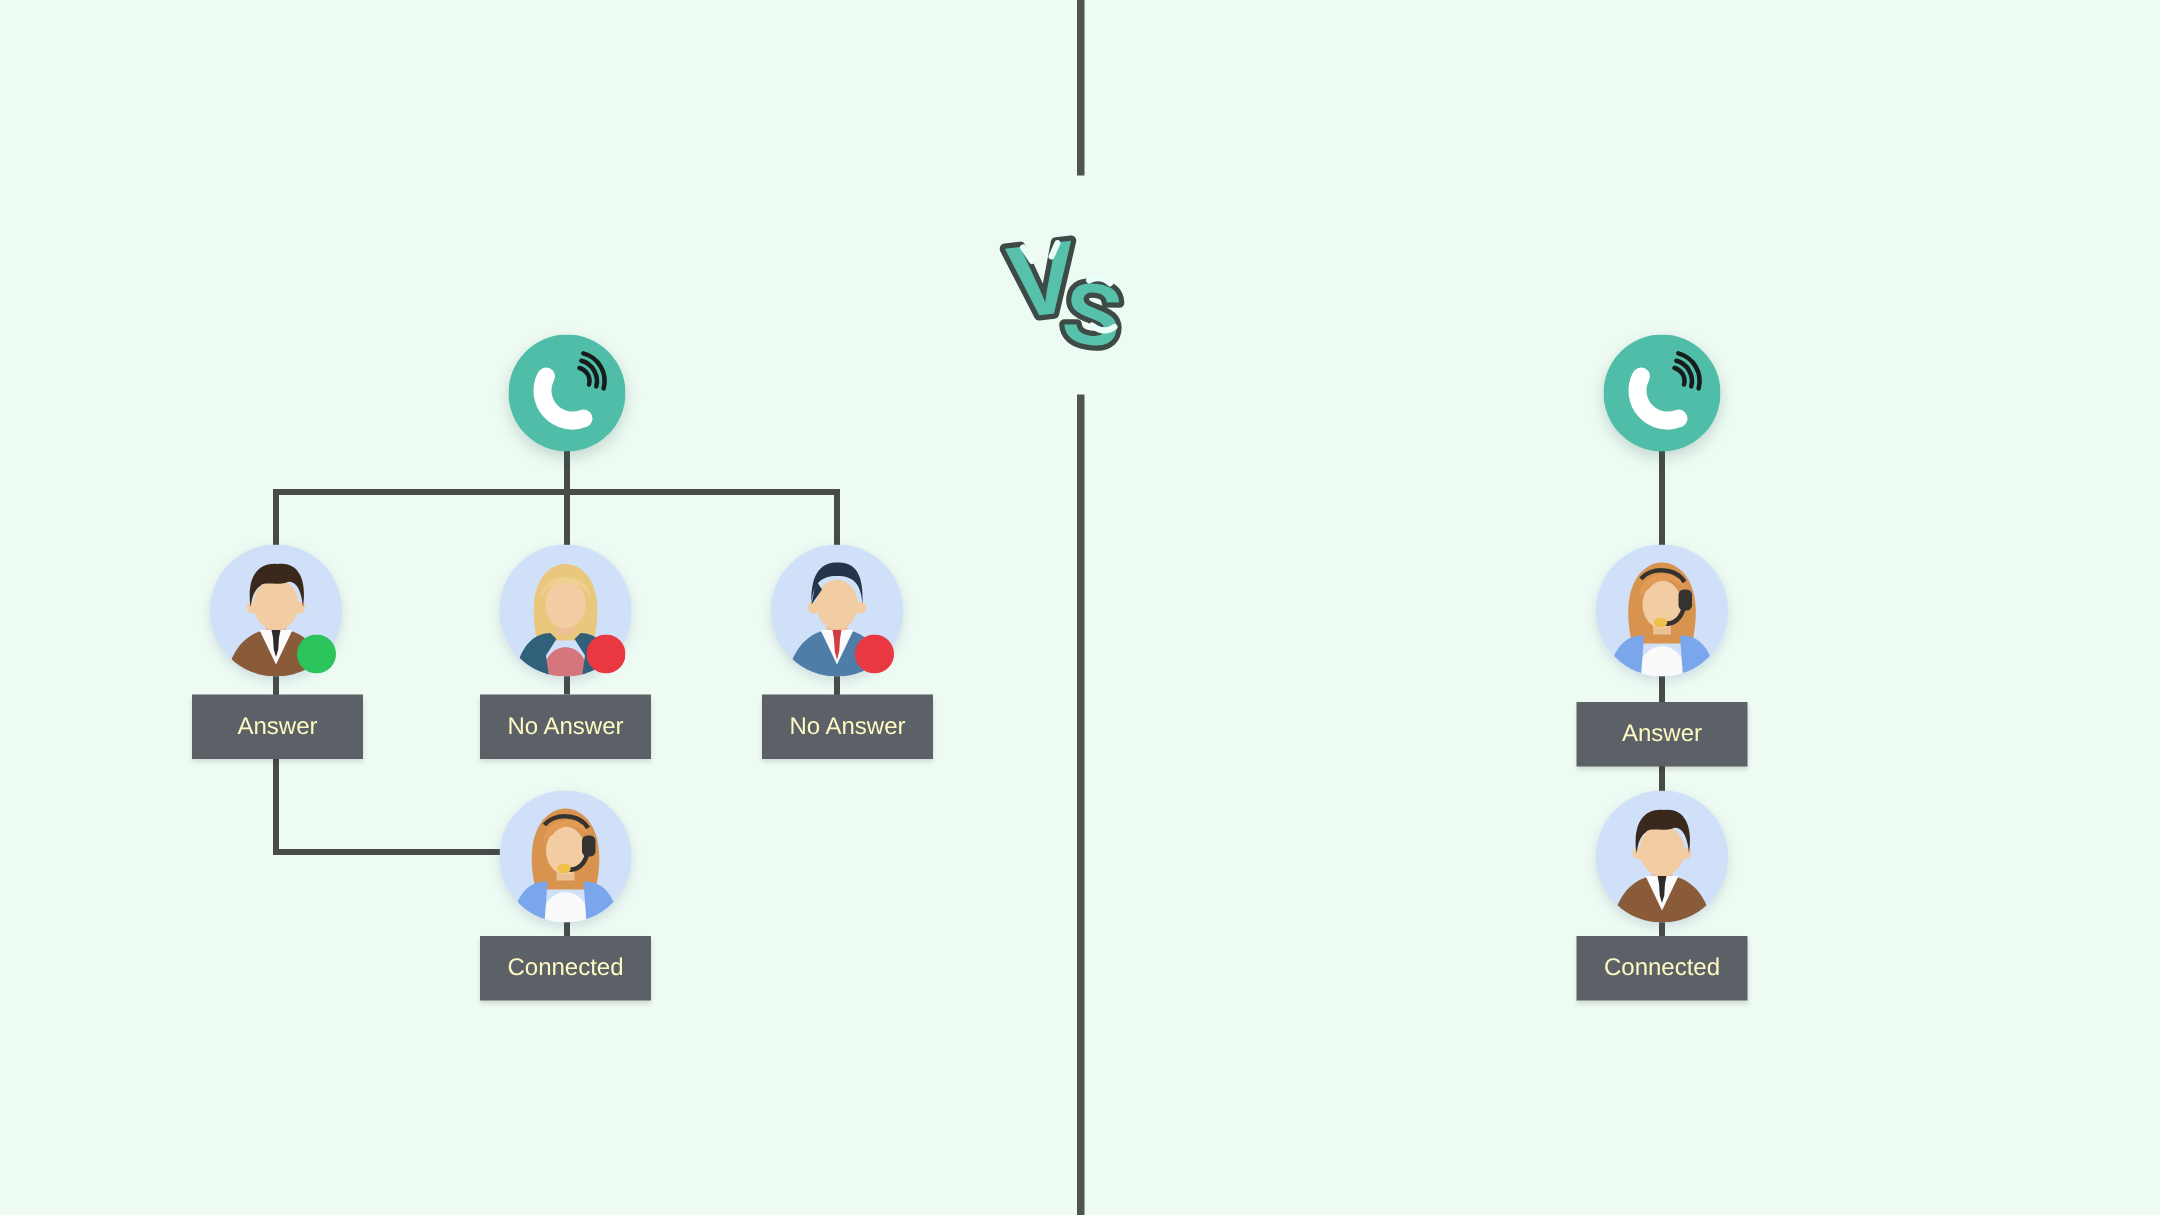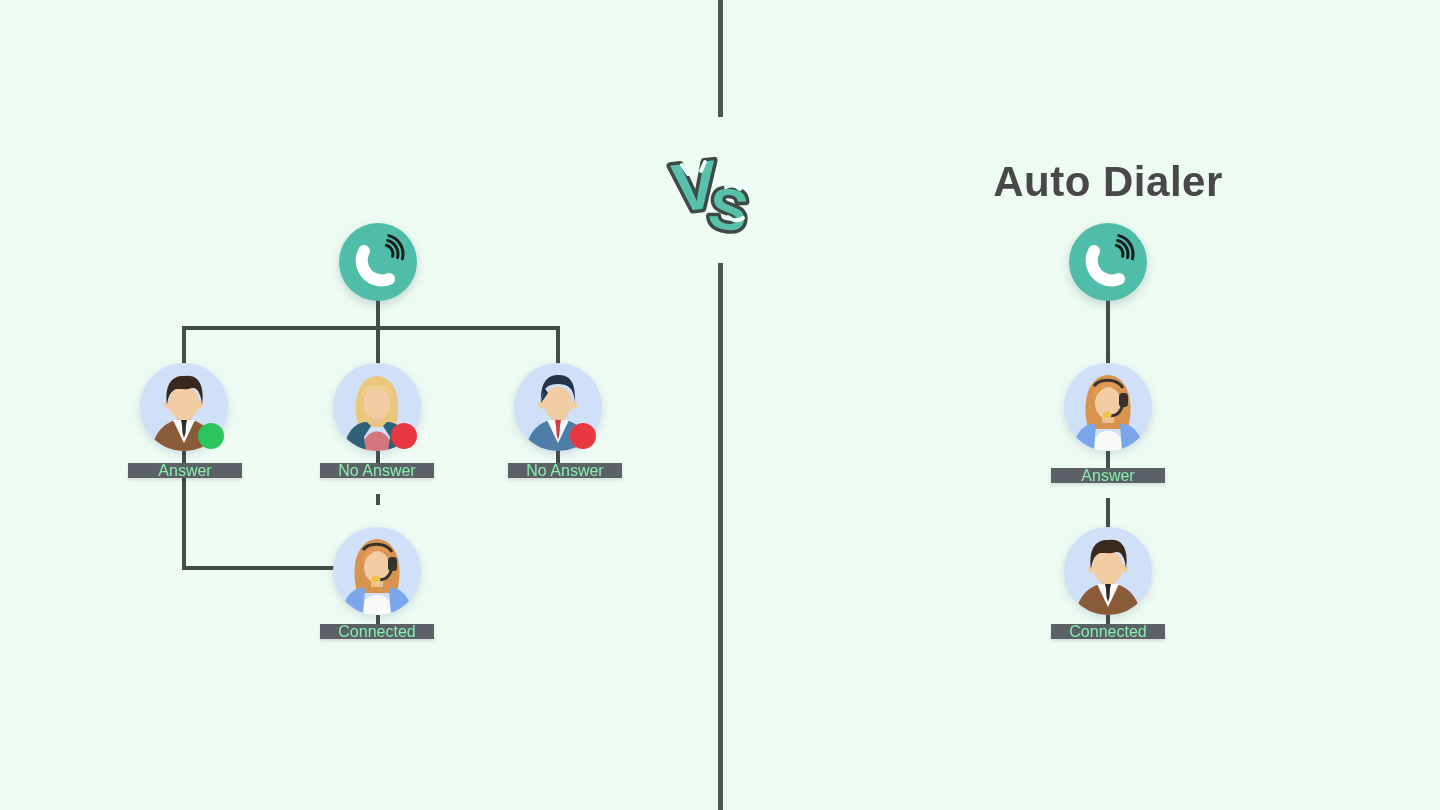--- a/index.html
+++ b/index.html
@@ -173,7 +173,6 @@
     </svg>
   <div class="tag" style="left:320px;top:624px">Connected</div>
 
-  <div class="title" style="left:858px">Auto Dialer</div>
 
   <div class="line" style="left:1106px;top:297px;width:4px;height:171px"></div>
   <div class="line" style="left:1106px;top:498px;width:4px;height:126px"></div>

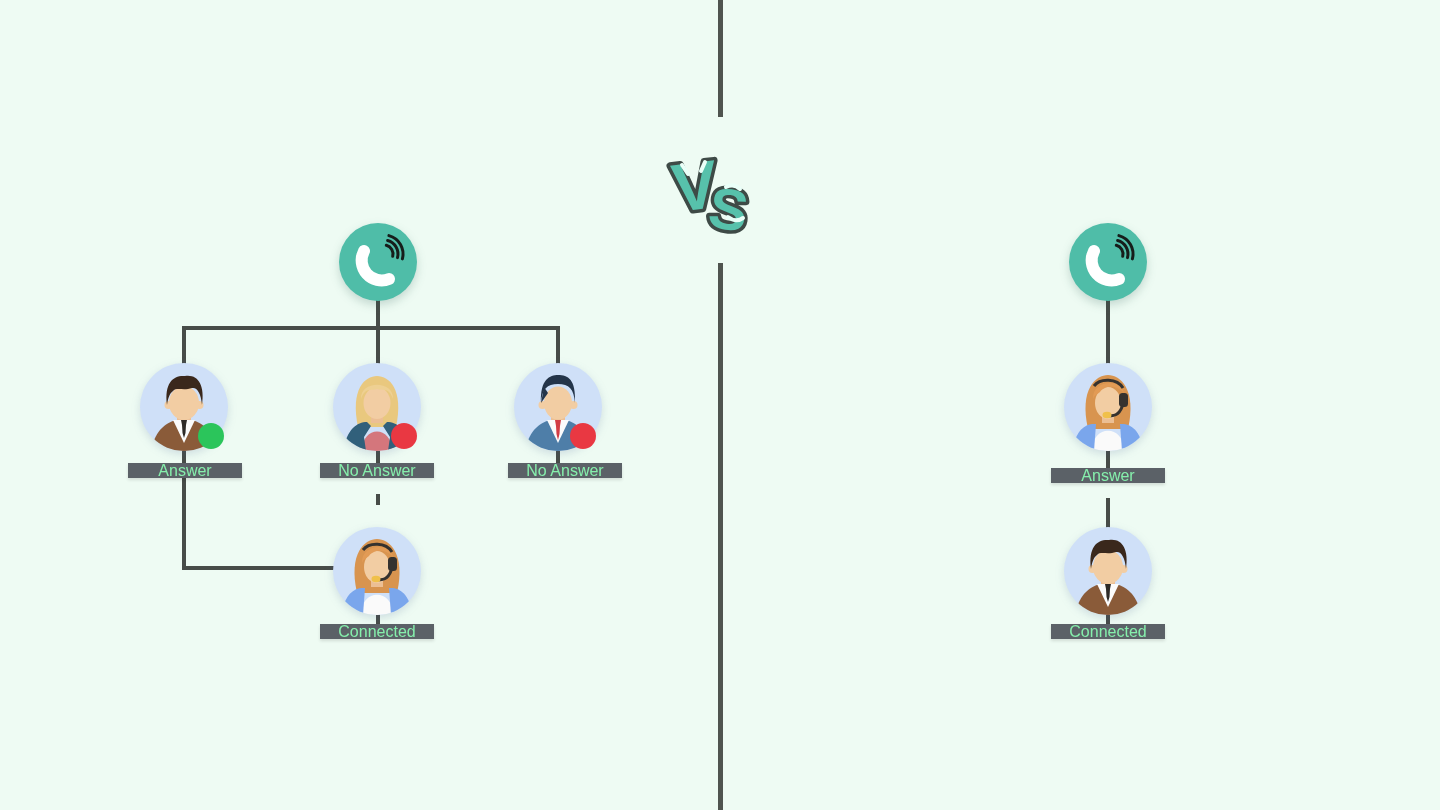--- a/index.html
+++ b/index.html
@@ -20,8 +20,8 @@
     filter:drop-shadow(0 3px 4px rgba(60,90,140,.18));}
   .badge{position:absolute;width:26px;height:26px;z-index:4;}
   .tag{
-    position:absolute;width:114px;height:15px;background:#5b6167;
-    color:#86efac;font-size:16px;display:flex;align-items:center;
+    position:absolute;width:114px;height:43px;background:#5b6167;
+    color:#fef9c3;font-size:16px;display:flex;align-items:center;
     justify-content:center;z-index:3;box-shadow:0 2px 3px rgba(0,0,0,.12);
   }
   .vs{position:absolute;left:666px;top:143px;width:108px;height:96px;z-index:2;}

